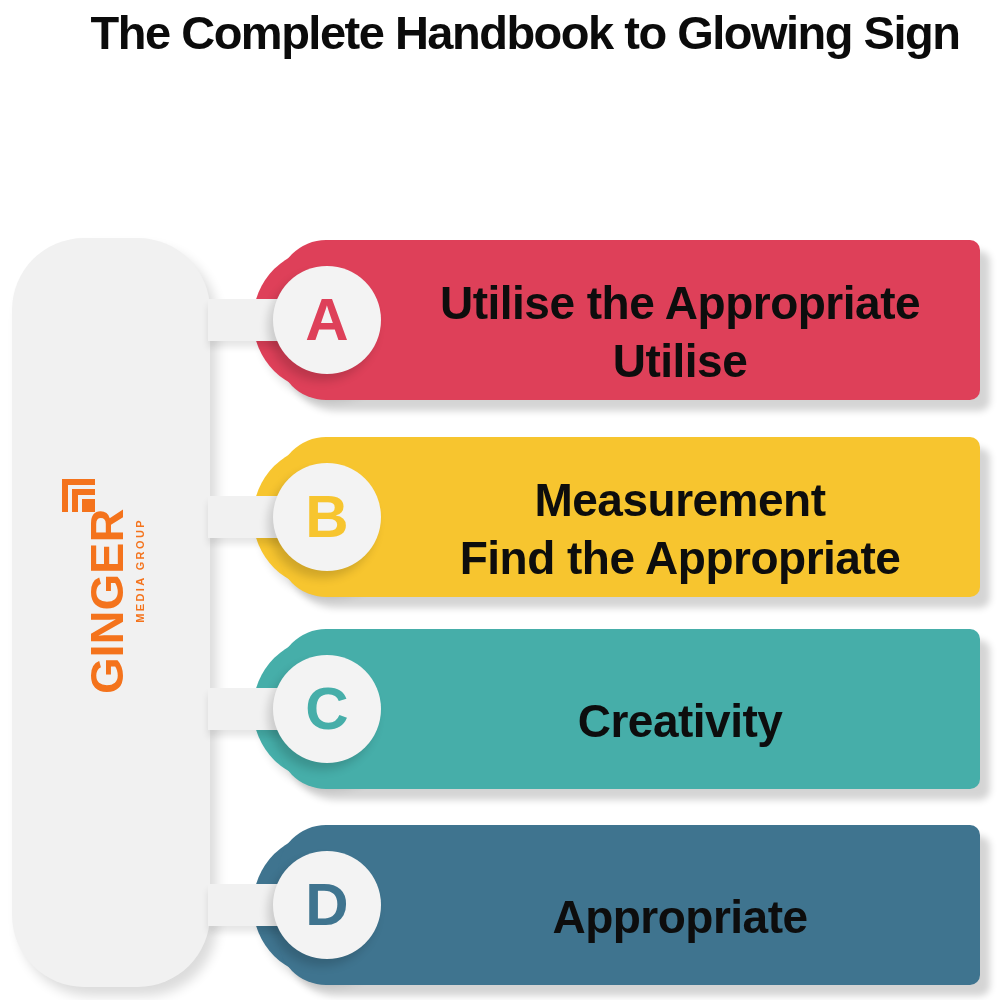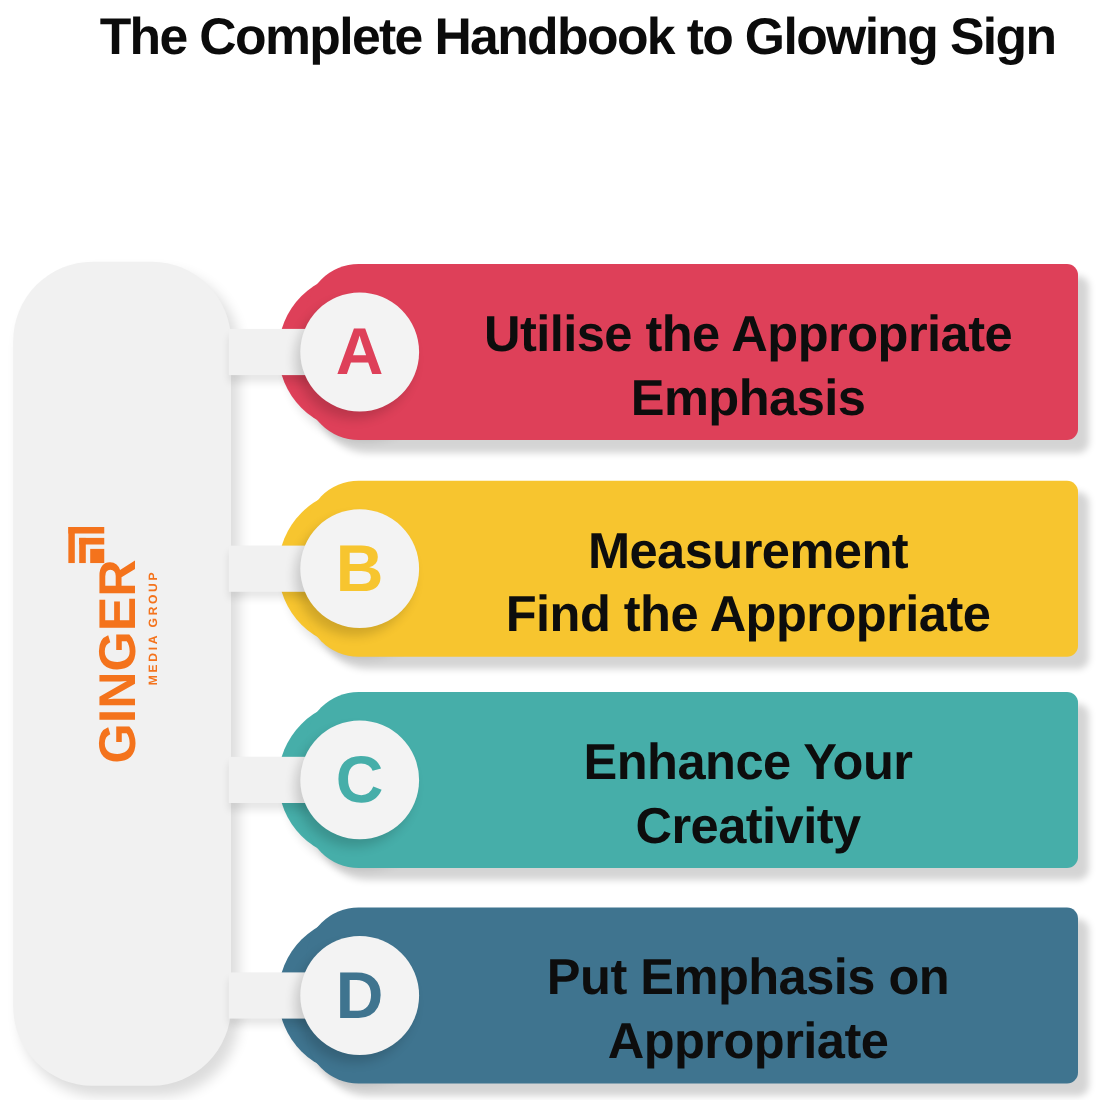--- a/index.html
+++ b/index.html
@@ -107,7 +107,7 @@
   <div class="bar">
     <div class="bar-text">
       <span class="l">Utilise the Appropriate</span>
-      <span class="l">Emphasis</span>
+      <span class="l">Utilise</span>
     </div>
   </div>
   <div class="connector"></div>

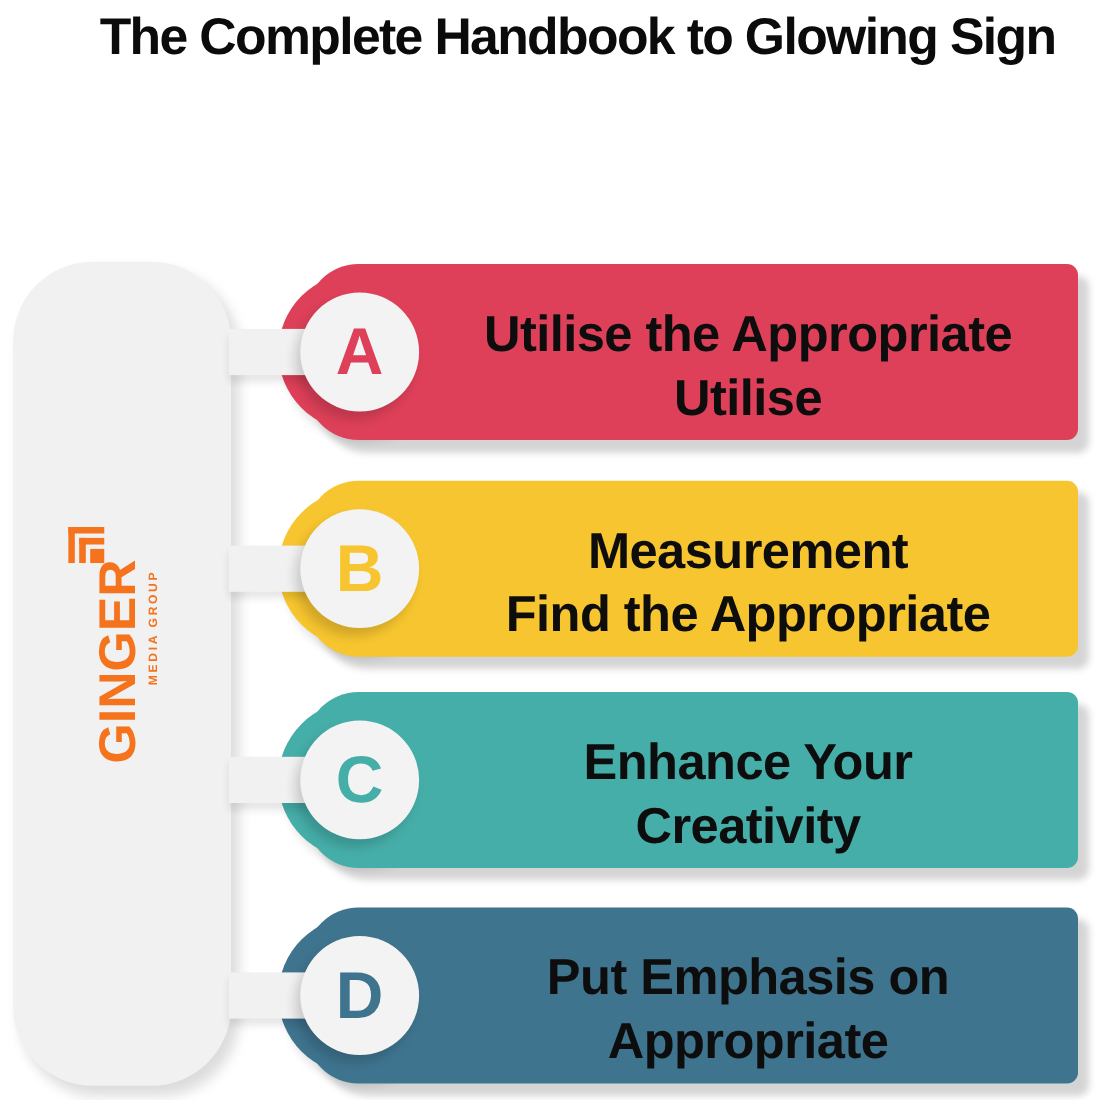--- a/index.html
+++ b/index.html
@@ -134,7 +134,6 @@
   <div class="bump"></div>
   <div class="bar">
     <div class="bar-text">
-      <span class="l">Enhance Your</span>
       <span class="l">Creativity</span>
     </div>
   </div>

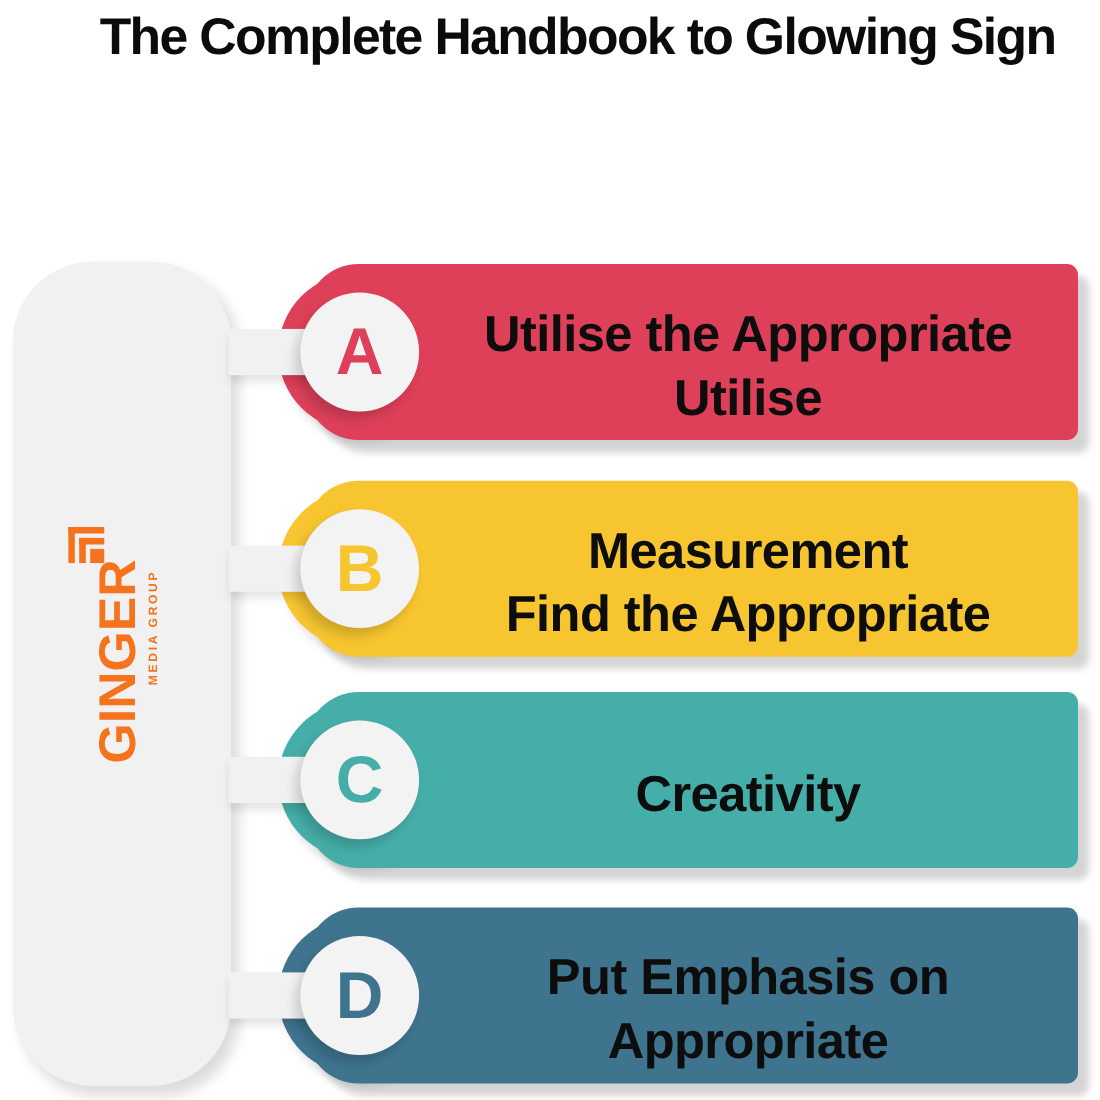--- a/index.html
+++ b/index.html
@@ -147,7 +147,6 @@
   <div class="bump"></div>
   <div class="bar">
     <div class="bar-text">
-      <span class="l">Put Emphasis on</span>
       <span class="l">Appropriate</span>
     </div>
   </div>

